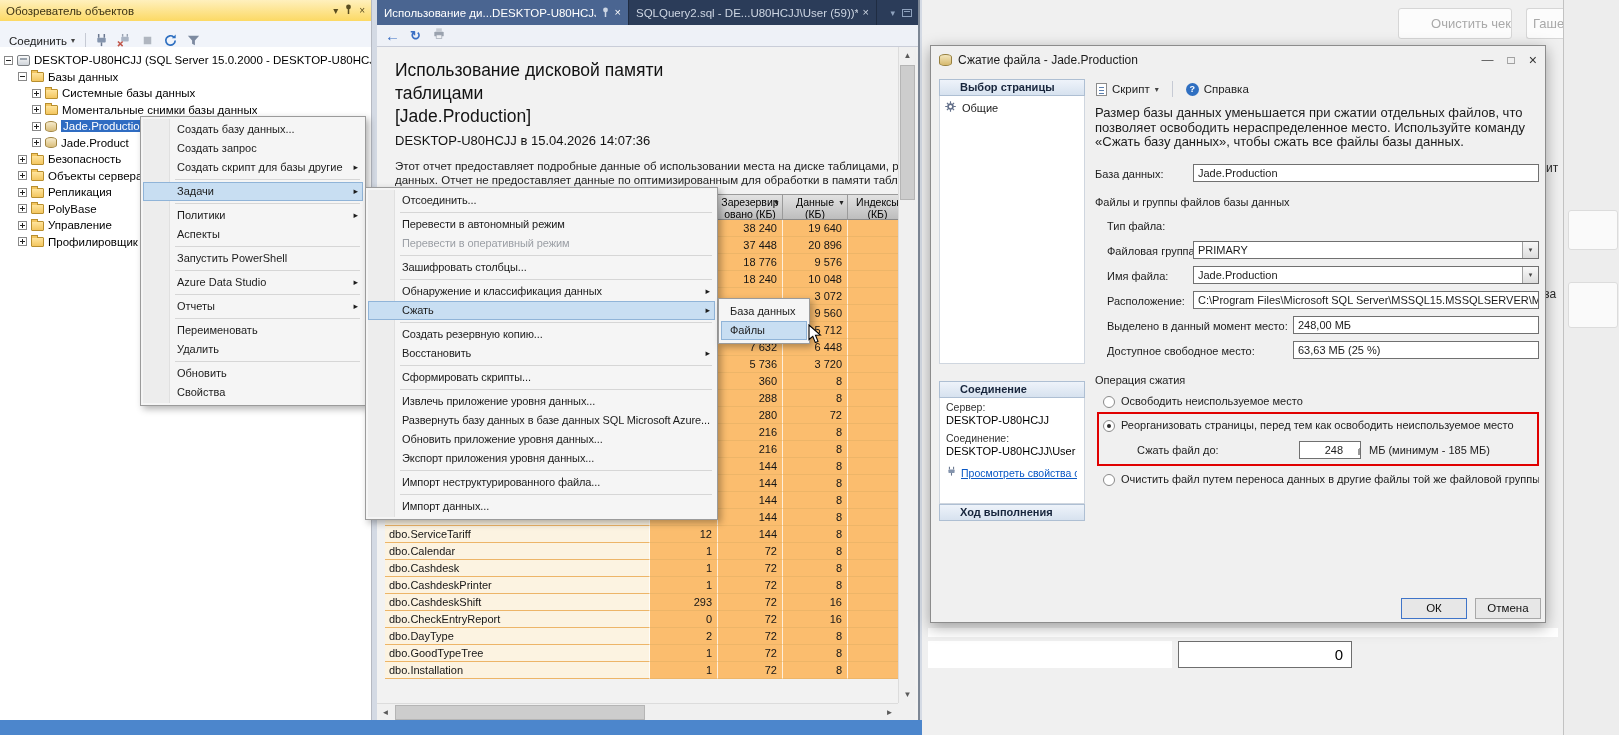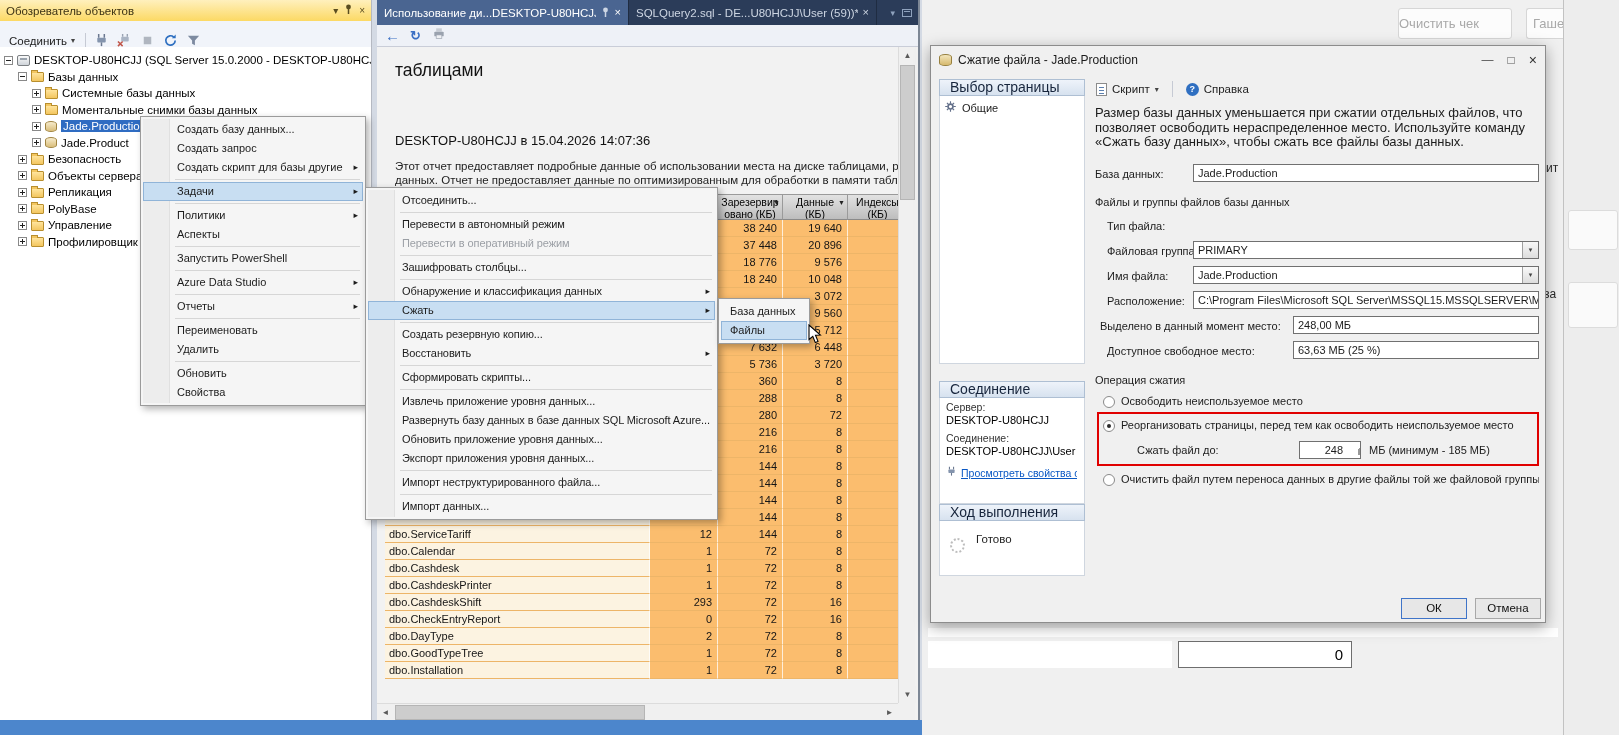--- a/index.html
+++ b/index.html
@@ -8,7 +8,7 @@
 
   
   #bg-app{position:absolute;left:922px;top:0;width:697px;height:735px;background:#f0f0f0}
-  .bgbtn{position:absolute;background:#fcfcfc;border:1px solid #d6d6d6;border-radius:3px;color:#a9a9a9;font-size:13px;text-align:left;line-height:29px;overflow:hidden;white-space:nowrap}
+  .bgbtn{position:absolute;background:#fcfcfc;border:1px solid #d6d6d6;border-radius:3px;color:#a9a9a9;font-size:13px;text-align:right;line-height:29px;overflow:hidden;white-space:nowrap}
   #clear-check{left:476px;top:8px;width:114px;height:31px}
   #clip-btn{left:604px;top:8px;width:37px;height:31px;text-align:left;padding-left:6px;border-right:none;border-radius:3px 0 0 3px}
   #edge-divider{position:absolute;left:641px;top:0;width:1px;height:735px;background:#c2c2c2}

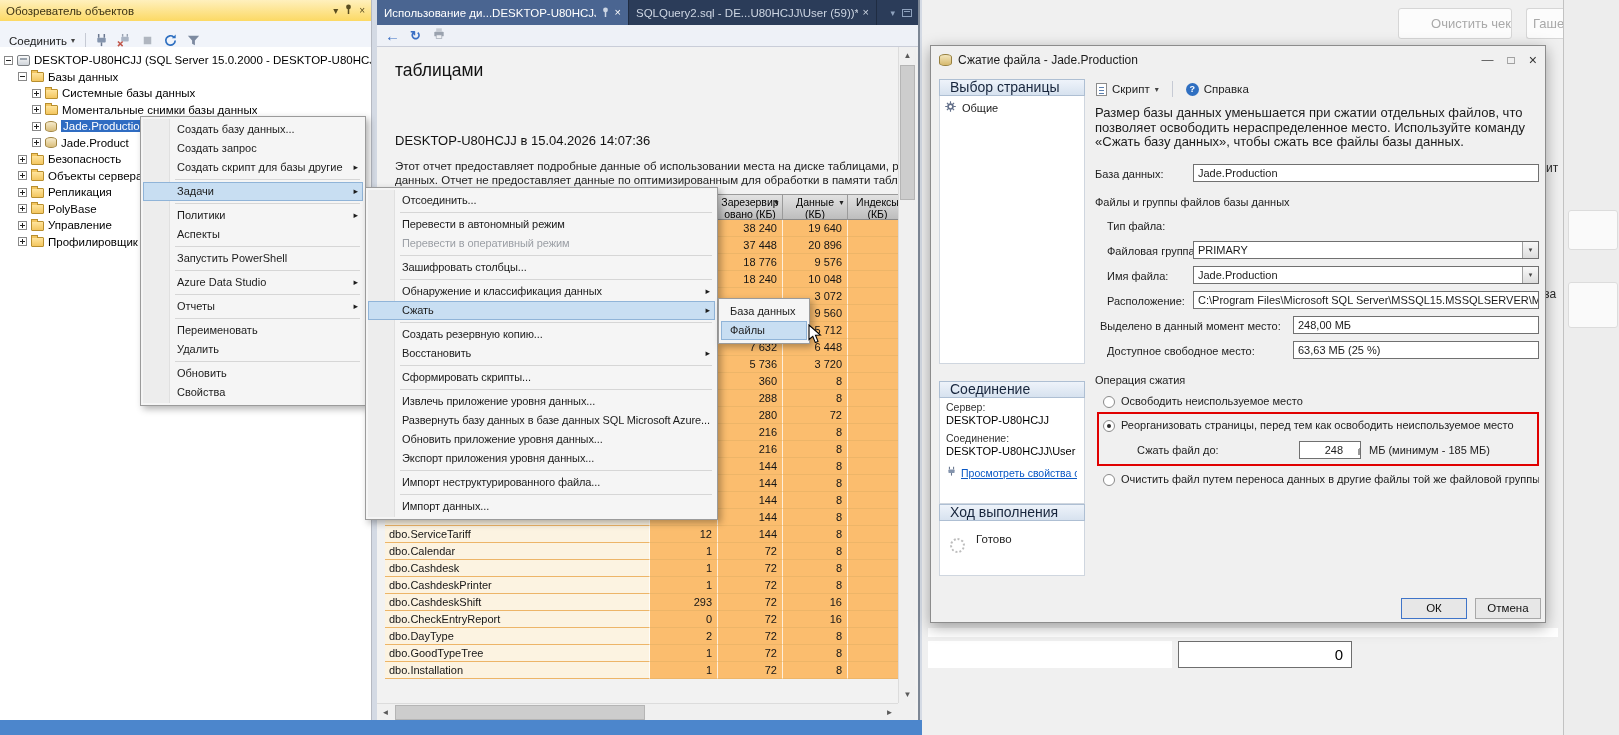--- a/index.html
+++ b/index.html
@@ -325,6 +325,7 @@
       </div>
       <div id="report">
         <div id="rep-title">
+          <div>Использование дисковой памяти</div>
           <div>таблицами</div>
         </div>
         <div id="rep-sub">DESKTOP-U80HCJJ в 15.04.2026 14:07:36</div>

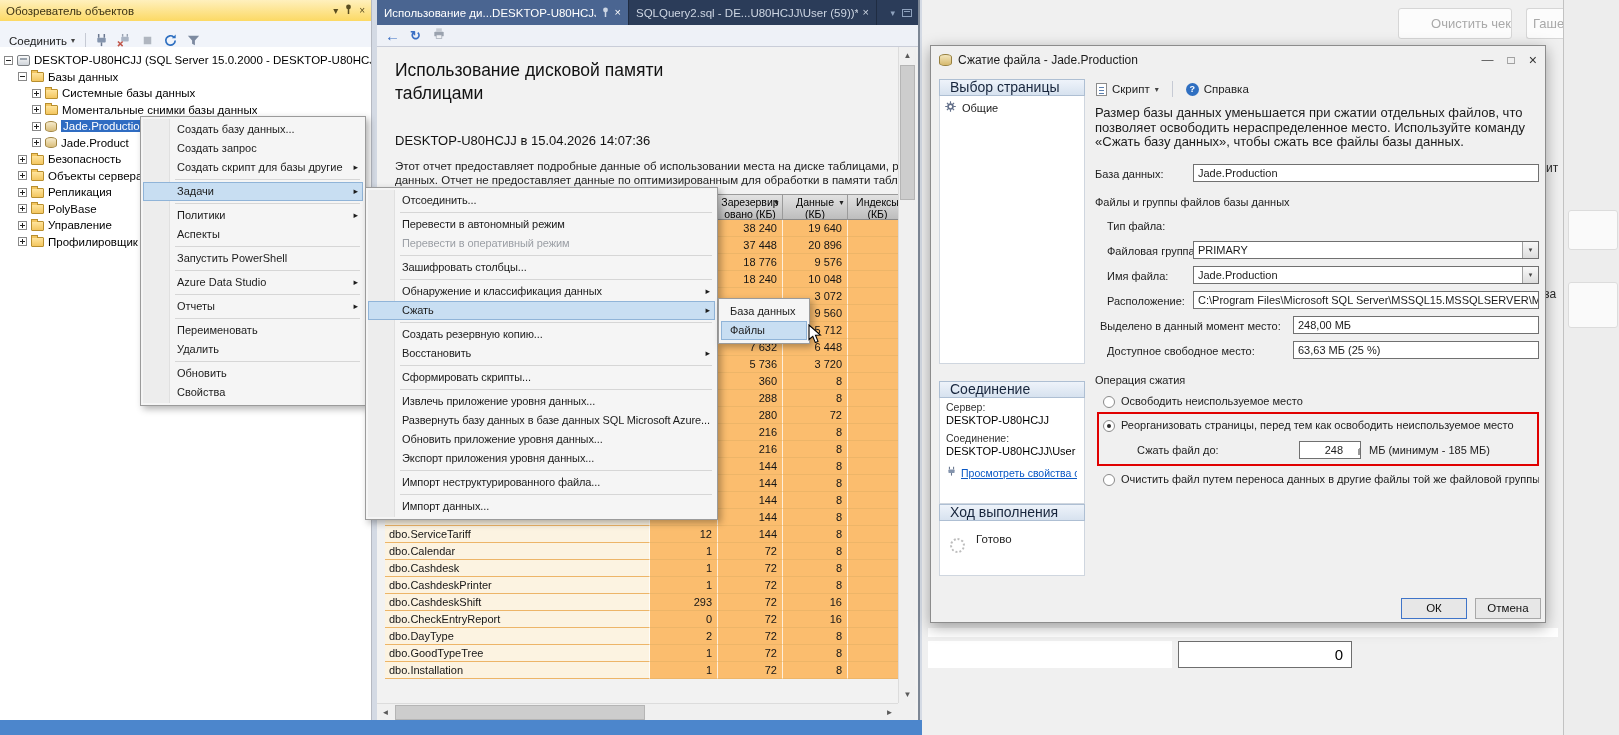--- a/index.html
+++ b/index.html
@@ -114,7 +114,7 @@
   .dlg-title-text{font-size:12px;color:#1b1b1b;flex:1;overflow:hidden;white-space:nowrap}
   .dlg-btns{display:flex;gap:14px;align-items:center}
   .dlg-btn{color:#555;font-size:12px;line-height:12px}
-  .sect-bar{position:absolute;left:8px;width:146px;height:17px;background:linear-gradient(#eef3fa,#d7e2ef);border:1px solid #aebfd3;font-weight:normal;font-size:14px;line-height:15px;padding-left:10px;color:#17253c;overflow:hidden;white-space:nowrap}
+  .sect-bar{position:absolute;left:8px;width:146px;height:17px;background:linear-gradient(#eef3fa,#d7e2ef);border:1px solid #aebfd3;font-weight:bold;font-size:11px;line-height:15px;padding-left:20px;color:#17253c;overflow:hidden;white-space:nowrap}
   .side-panel{position:absolute;left:8px;width:146px;background:#fff;border:1px solid #cfd6df;border-top:none;overflow:hidden}
   #pages-panel{top:50px;height:268px}
   .page-item{display:flex;align-items:center;gap:5px;padding:4px 4px;font-size:11px}

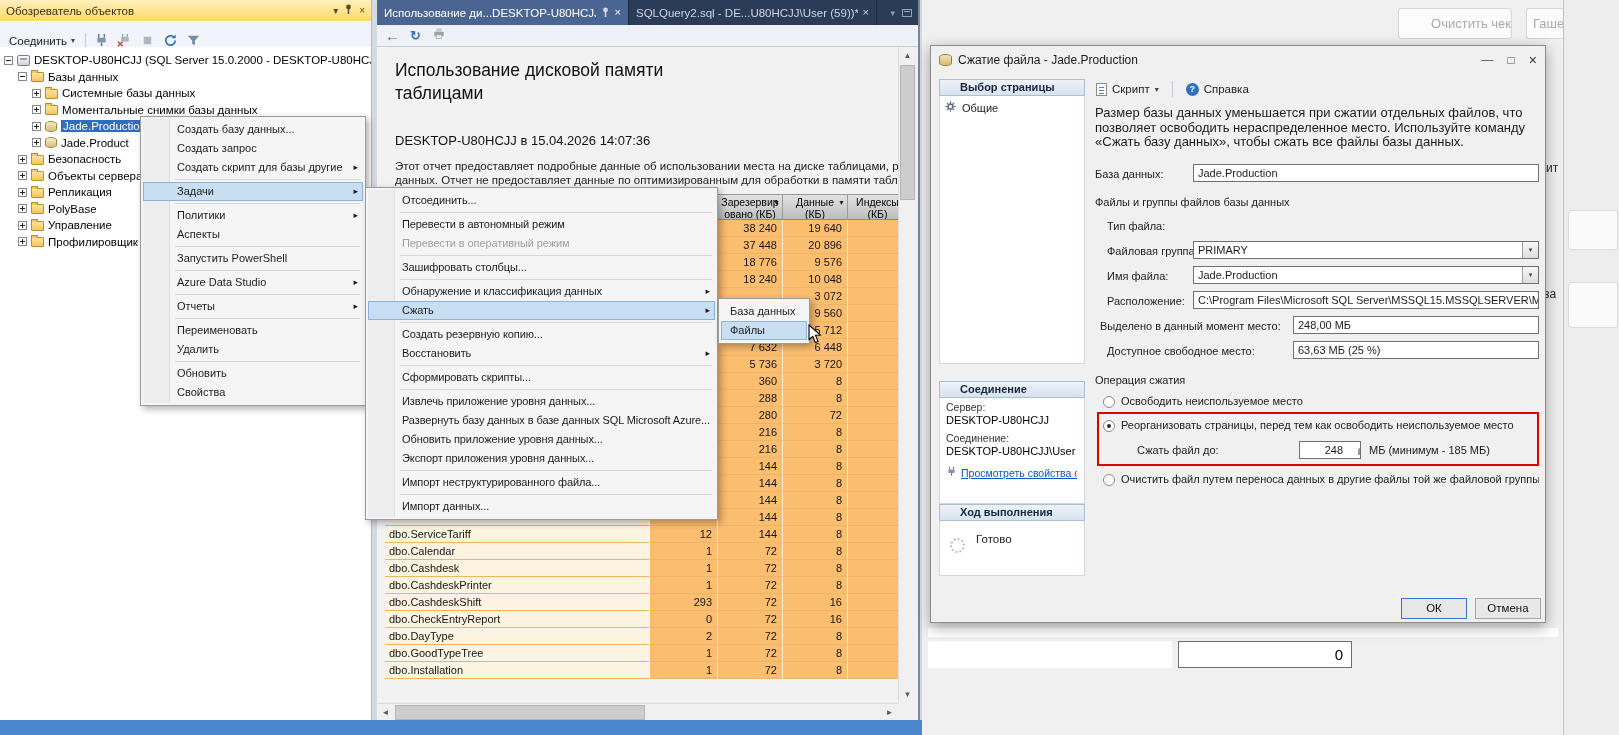--- a/index.html
+++ b/index.html
@@ -327,6 +327,7 @@
         <div id="rep-title">
           <div>Использование дисковой памяти</div>
           <div>таблицами</div>
+          <div>[Jade.Production]</div>
         </div>
         <div id="rep-sub">DESKTOP-U80HCJJ в 15.04.2026 14:07:36</div>
         <div id="rep-desc1" class="rep-desc">Этот отчет предоставляет подробные данные об использовании места на диске таблицами, расп</div>

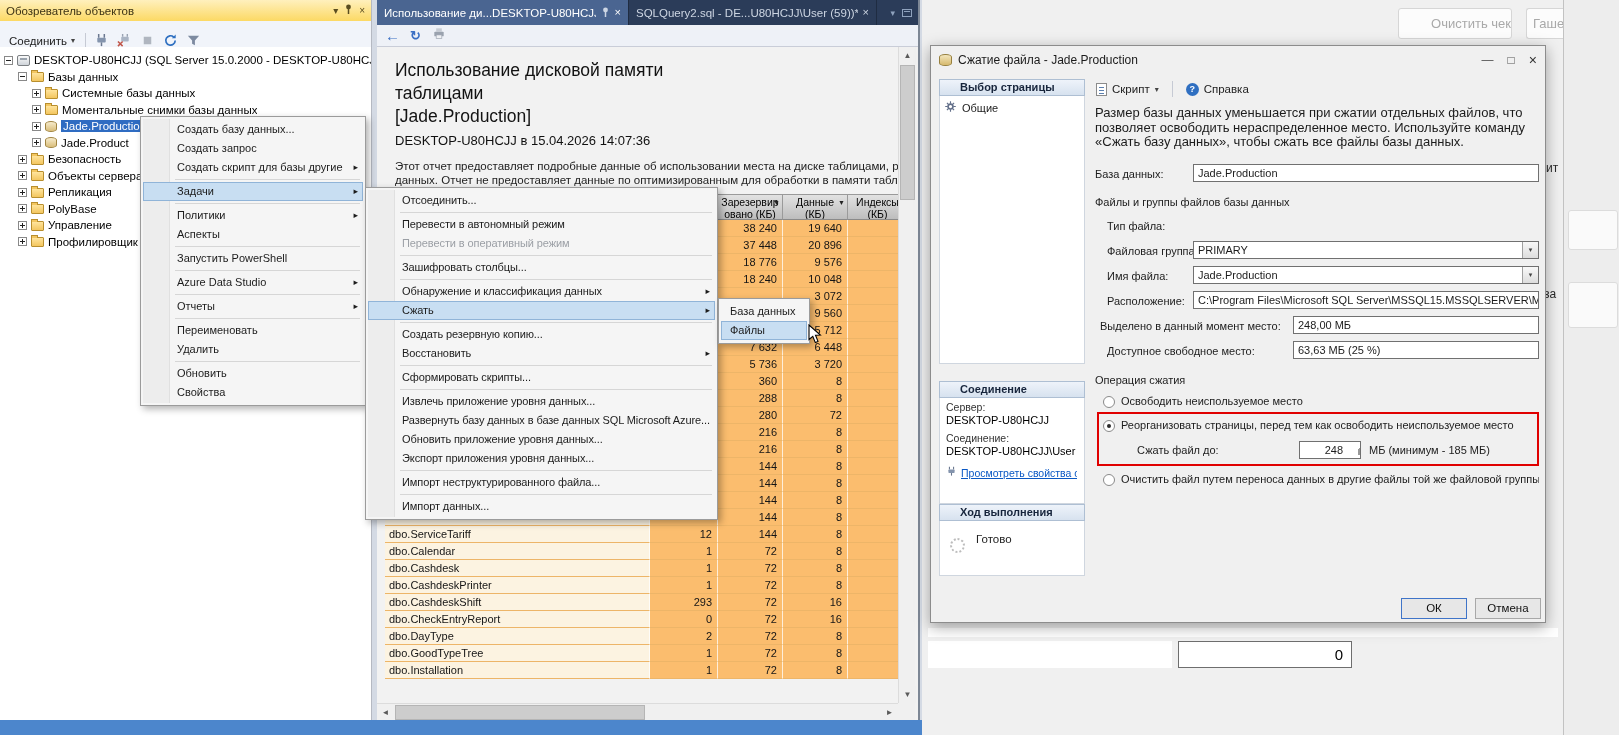--- a/index.html
+++ b/index.html
@@ -677,7 +677,7 @@
     <div class="flabel" style="left:176px;top:249px">Расположение:</div>
     <div class="fbox" style="left:262px;top:245px;width:346px"><span>C:\Program Files\Microsoft SQL Server\MSSQL15.MSSQLSERVER\MSSQL\D</span></div>
 
-    <div class="flabel" style="left:169px;top:274px">Выделено в данный момент место:</div>
+    <div class="flabel" style="left:176px;top:274px">Выделено в данный момент место:</div>
     <div class="fbox" style="left:362px;top:270px;width:246px"><span>248,00 МБ</span></div>
 
     <div class="flabel" style="left:176px;top:299px">Доступное свободное место:</div>

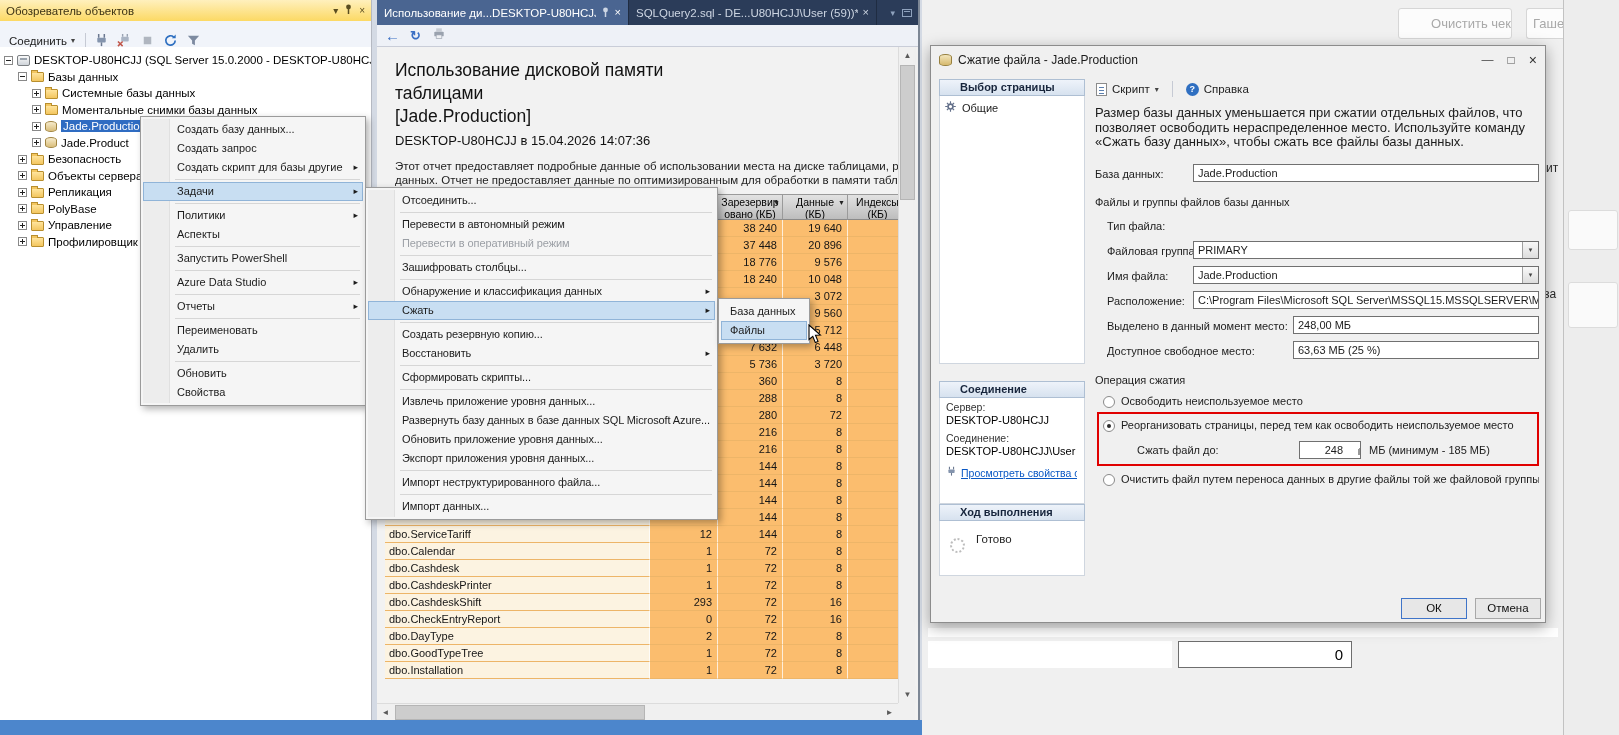--- a/index.html
+++ b/index.html
@@ -642,10 +642,6 @@
       </div>
     </div>
     <div id="sect-prog" class="sect-bar">Ход выполнения</div>
-    <div id="prog-panel" class="side-panel">
-      <span class="spinner"></span>
-      <span id="prog-text">Готово</span>
-    </div>
 
     <div class="dtoolbar">
       <span class="dtb">

